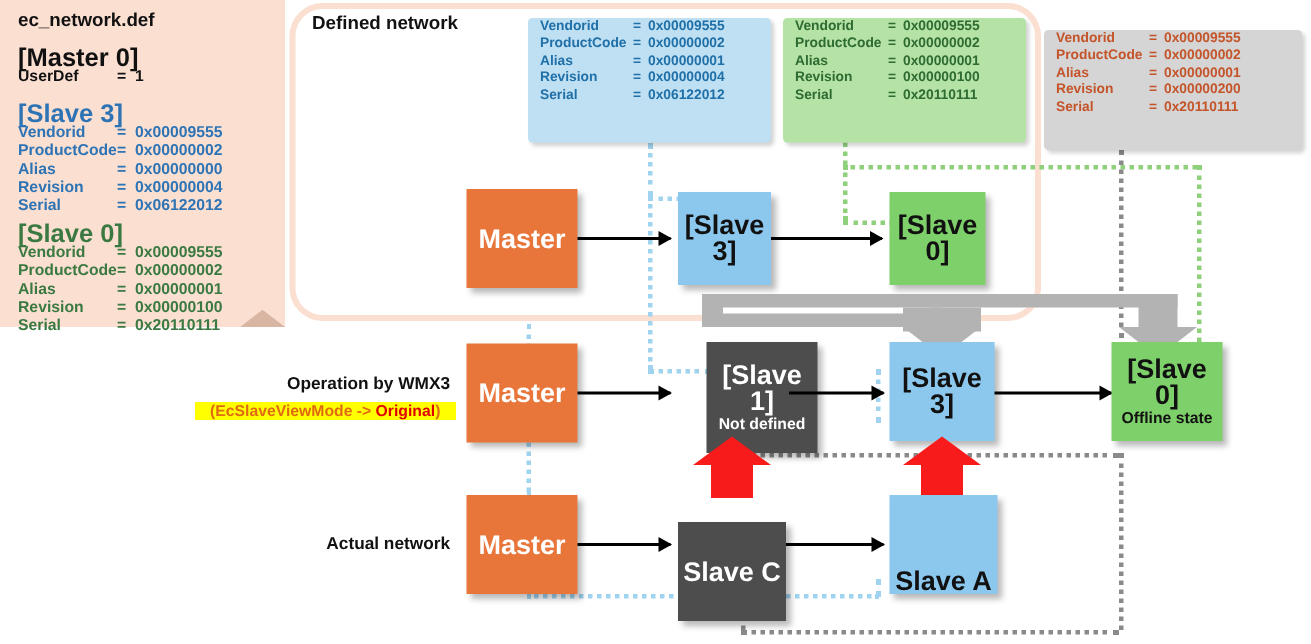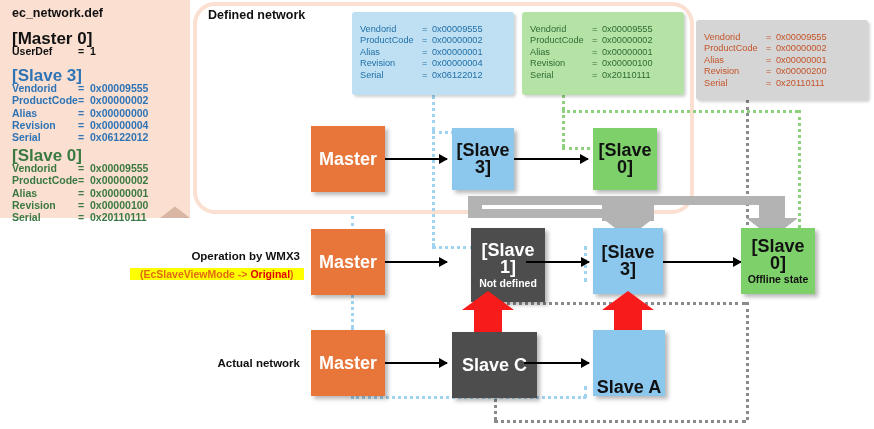--- a/index.html
+++ b/index.html
@@ -29,8 +29,8 @@
   #defined-label{left:208px;top:8px;font-size:12.5px;font-weight:bold;color:#111;}
 
   
-  .infobox{border-radius:3px;padding:12px 8px 7px 8px;box-sizing:border-box;
-           font-size:9.2px;line-height:11.4px;font-weight:normal;
+  .infobox{border-radius:3px;padding:0 8px 7px 8px;box-sizing:border-box;
+           font-size:9.2px;line-height:11.4px;font-weight:bold;
            box-shadow:2px 2px 3px rgba(0,0,0,.18);}
   .infobox .k{width:62px;display:inline-block;}
   .infobox .eq{width:10px;display:inline-block;}

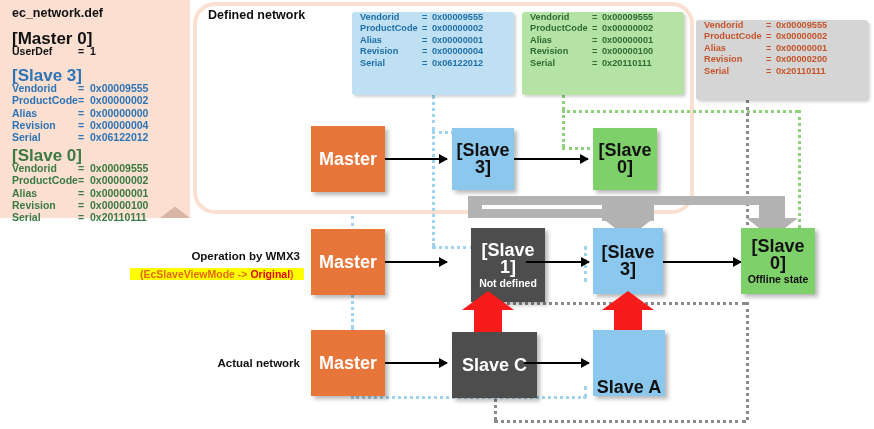--- a/index.html
+++ b/index.html
@@ -275,7 +275,7 @@
 </div>
 <div class="abs arrow" style="left:385px;top:362px;width:62px;"></div>
 
-<div class="abs node n-gray" style="left:452px;top:332px;width:85px;height:66px;">
+<div class="abs node n-gray" style="left:452px;top:348px;width:72px;height:66px;">
   <div class="n1">Slave C</div>
 </div>
 <div class="abs arrow" style="left:524px;top:362px;width:65px;"></div>

